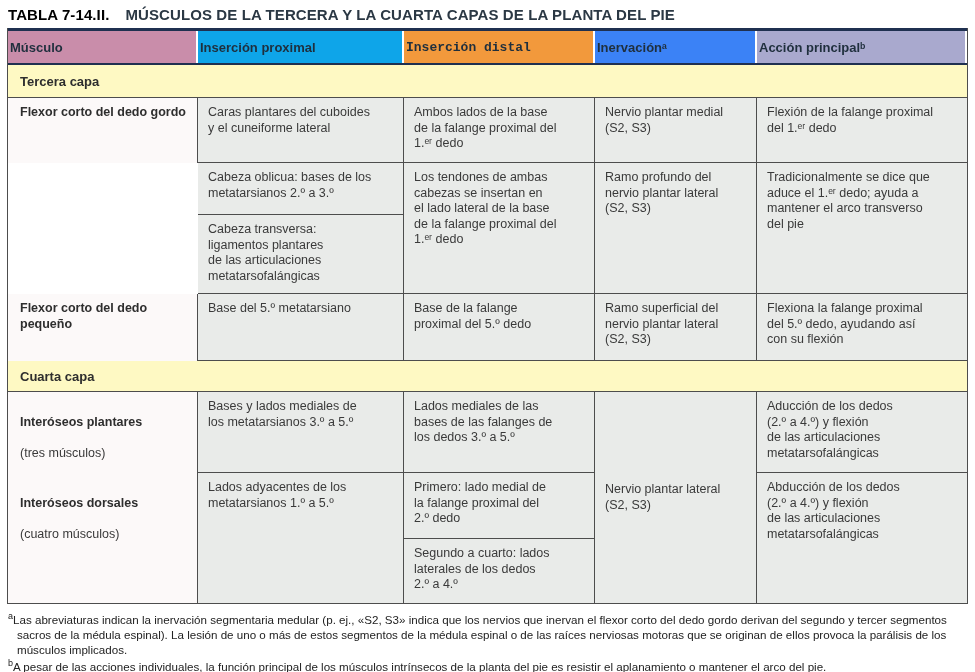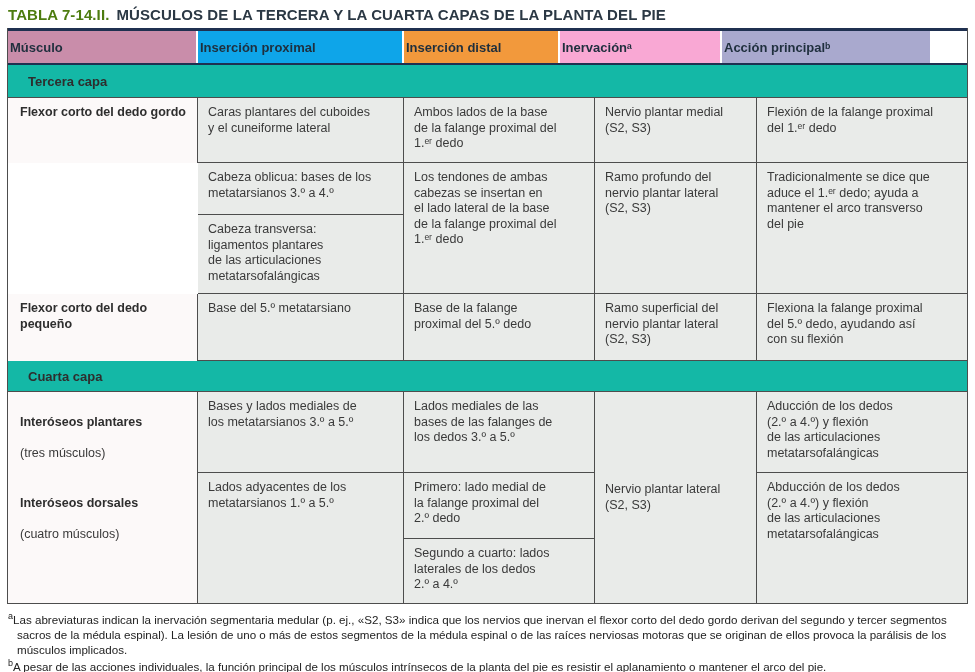--- a/index.html
+++ b/index.html
@@ -9,7 +9,7 @@
     background:#ffffff;overflow:hidden;
   }
   .title{padding:6px 8px 5px 8px;font-size:15px;font-weight:bold;letter-spacing:.1px;}
-  .title-label{color:#4d7c0f;margin-right:7px;text-align:right;}
+  .title-label{color:#000000;margin-right:16px;text-align:right;}
   .title-text{color:#2b3844;}
   .tablewrap{
     margin-left:7px;width:961px;box-sizing:border-box;

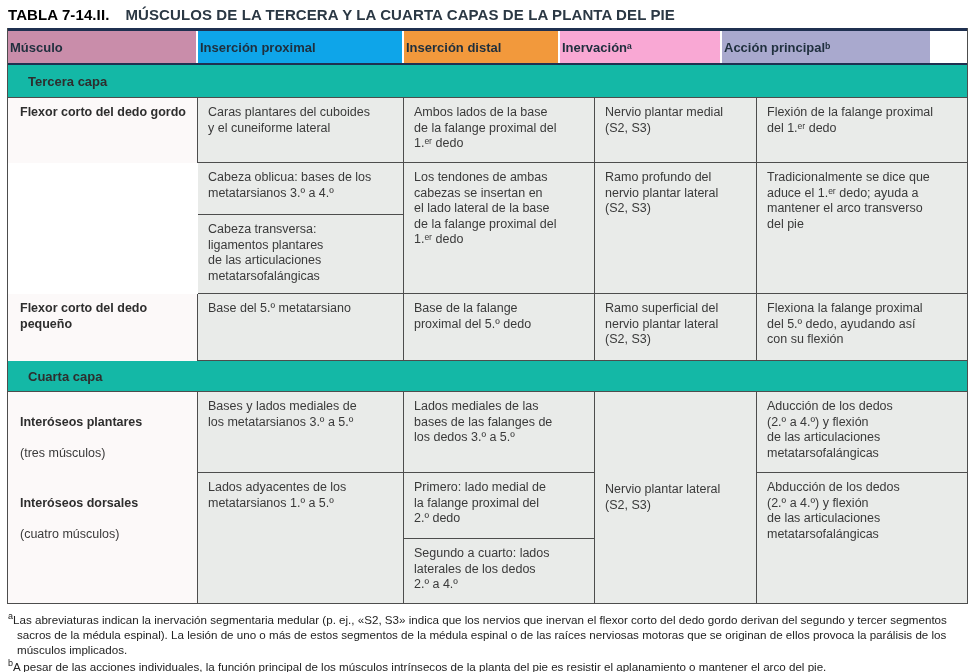--- a/index.html
+++ b/index.html
@@ -22,7 +22,7 @@
     border-right:2px solid #ffffff;
   }
   .th:last-child{border-right:none;text-align:right;}
-  .th1{width:190px;} .th2{width:206px;} .th3{width:156px;} .th4{width:162px;} .th5{width:208px;}
+  .th1{width:190px;} .th2{width:206px;} .th3{width:191px;font-family:Liberation Mono, monospace;} .th4{width:162px;} .th5{width:208px;}
   .tbody{
     display:grid;
     grid-template-columns:190px 206px 191px 162px 210px;

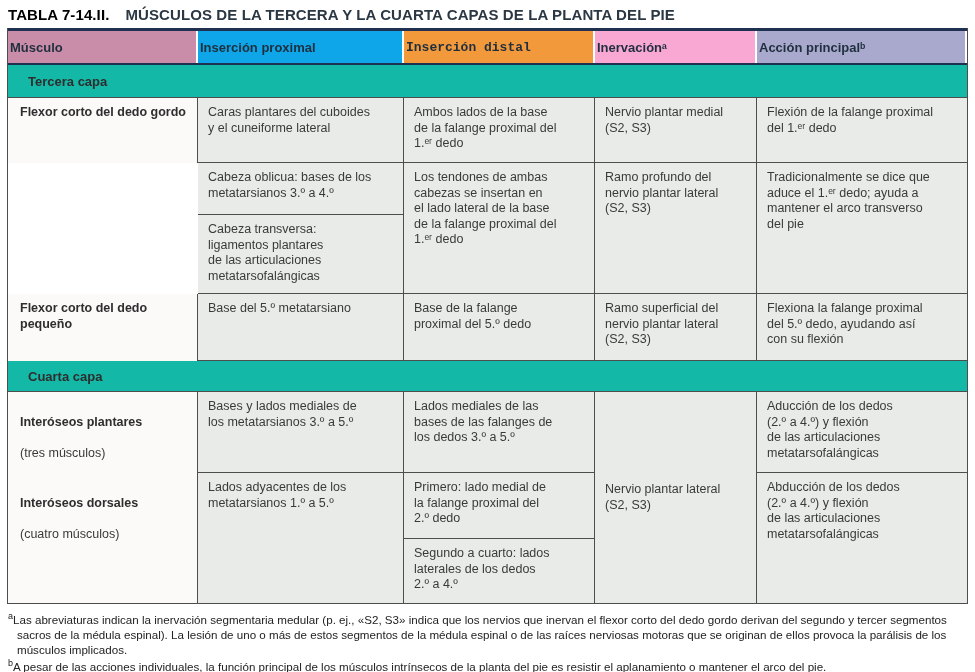--- a/index.html
+++ b/index.html
@@ -66,7 +66,7 @@
       <div class="th th1" style="background: rgb(201, 141, 170);">Músculo</div>
       <div class="th th2" style="background: #0ea5e9;">Inserción proximal</div>
       <div class="th th3" style="background: rgb(242, 153, 60);">Inserción distal</div>
-      <div class="th th4" style="background: #f9a8d4; text-align: center;">Inervaciónᵃ</div>
+      <div class="th th4" style="background: #3b82f6; text-align: center;">Inervaciónᵃ</div>
       <div class="th th5" style="background: rgb(169, 169, 206);">Acción principalᵇ</div>
     </div>
 

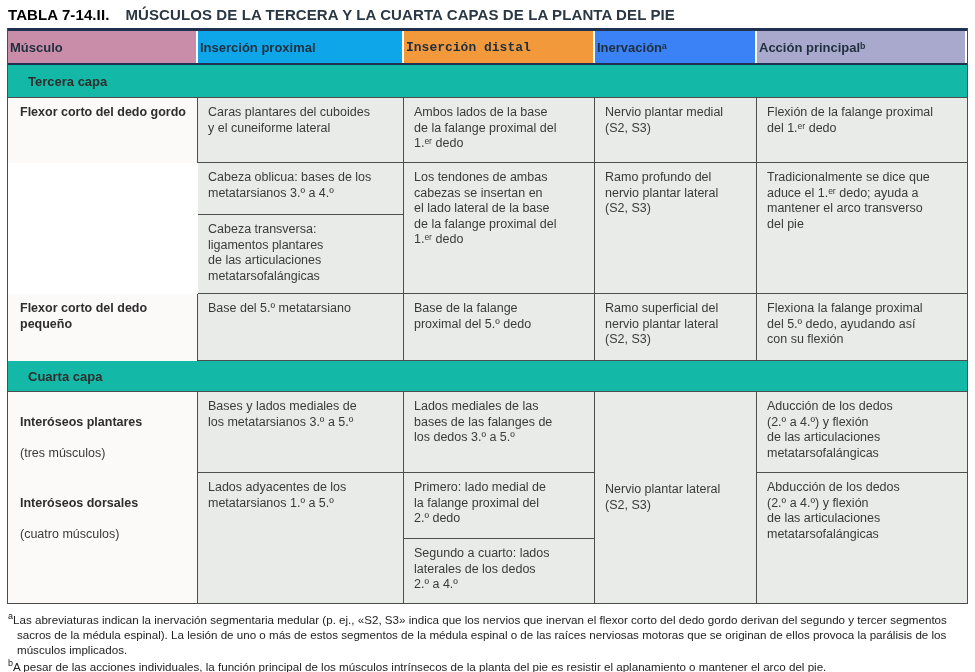--- a/index.html
+++ b/index.html
@@ -29,9 +29,9 @@
     grid-template-rows:33px 65px 52px 79px 67px 31px 81px 66px 64px;
   }
   .band{
-    grid-column:1 / -1;background:#14b8a6;border-bottom:1px solid #4d4d4d;
+    grid-column:1 / -1;background:#fef9c3;border-bottom:1px solid #4d4d4d;
     font-weight:bold;font-size:13px;color:#2e2e2e;
-    display:flex;align-items:center;padding-left:20px;box-sizing:border-box;
+    display:flex;align-items:center;padding-left:12px;box-sizing:border-box;
   }
   .c{
     box-sizing:border-box;background:#e9ebe9;

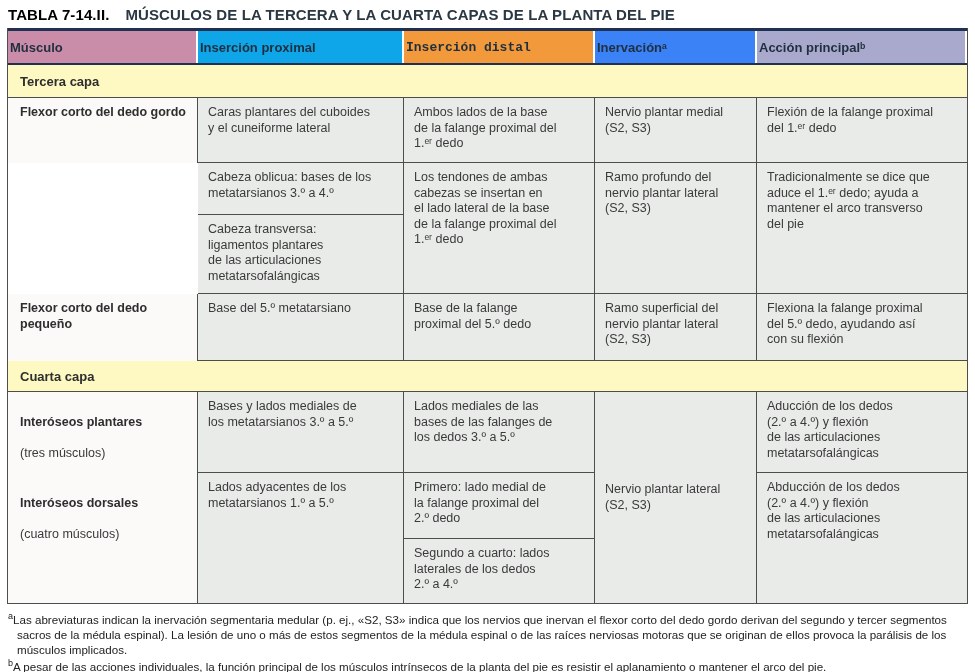--- a/index.html
+++ b/index.html
@@ -80,7 +80,7 @@
       <div class="c" style="grid-area:2/2/3/3">Caras plantares del cuboides
 y el cuneiforme lateral</div>
       <div class="c" style="grid-area:3/2/4/3">Cabeza oblicua: bases de los
-metatarsianos 3.º a 4.º</div>
+metatarsianos 2.º a 3.º</div>
       <div class="c" style="grid-area:4/2/5/3">Cabeza transversa:
 ligamentos plantares
 de las articulaciones

